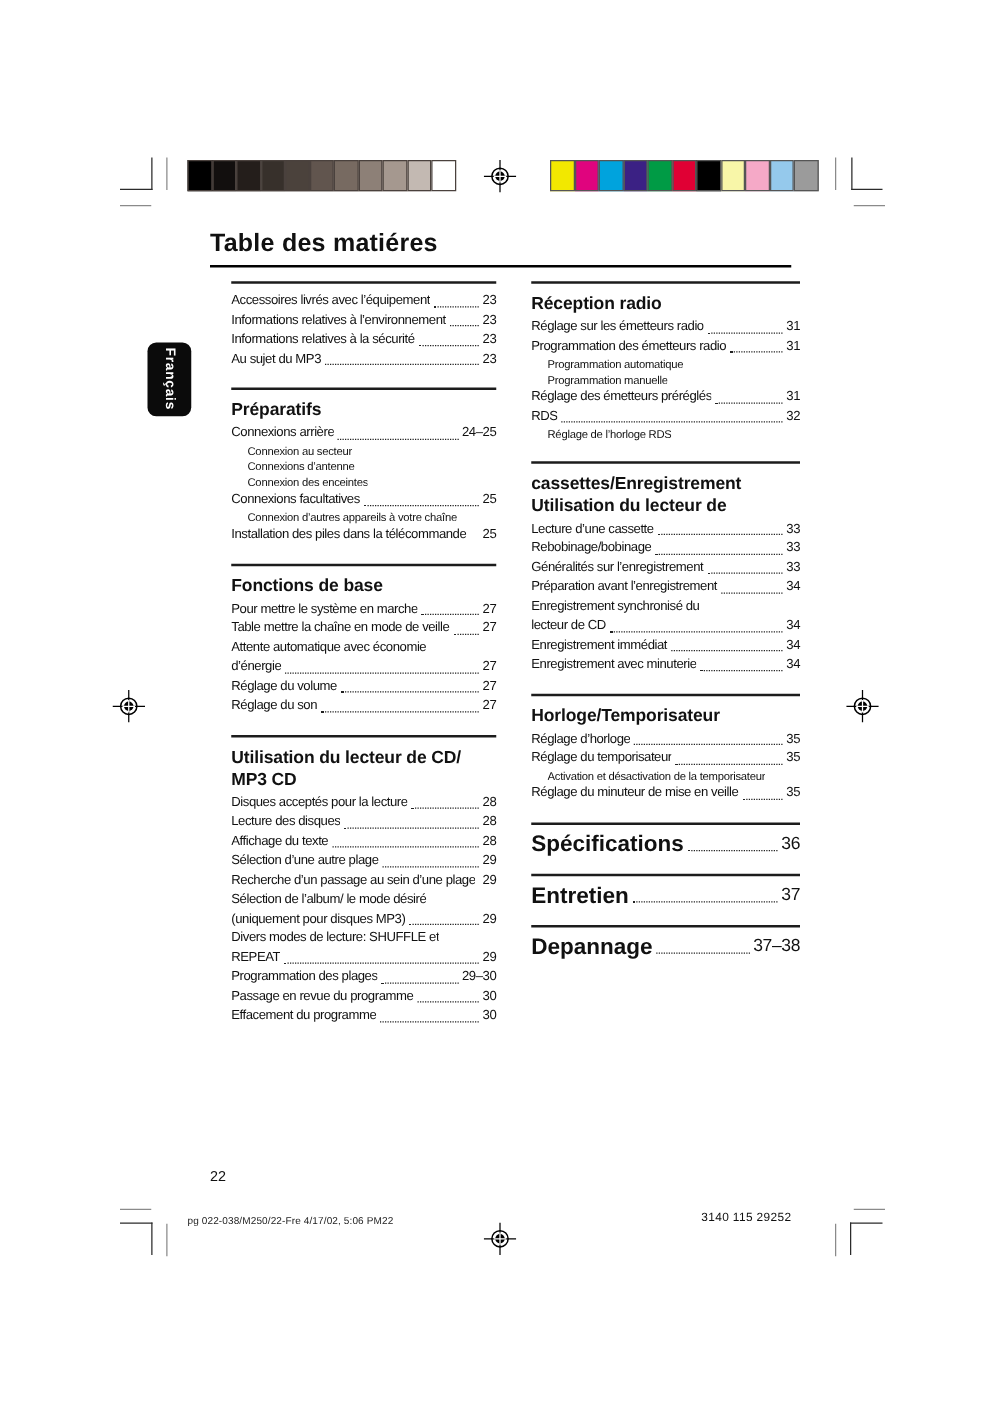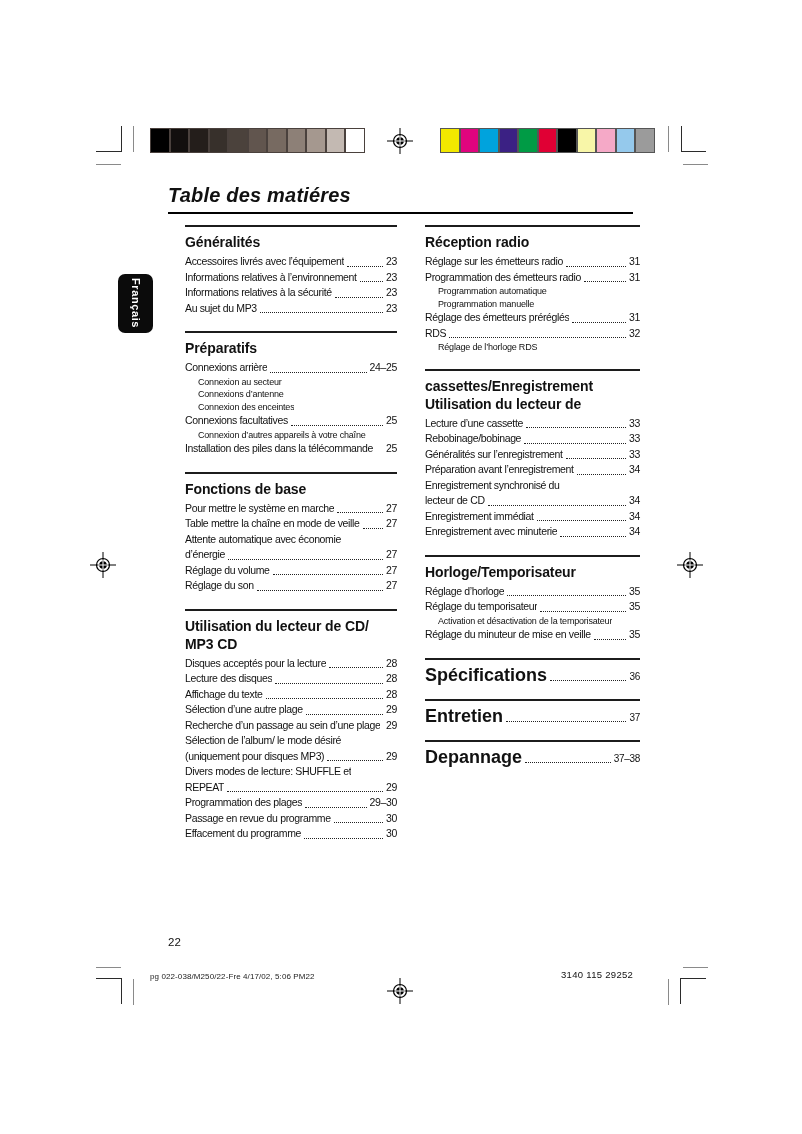--- a/index.html
+++ b/index.html
@@ -18,7 +18,7 @@
   .cm.lt{background:#8a8a8a;}
   .regmark{position:absolute;width:26px;height:26px;}
   
-  .title{position:absolute;left:168px;top:184px;font-size:20px;font-weight:bold;letter-spacing:.2px;white-space:nowrap;font-style:italic;}
+  .title{position:absolute;left:168px;top:184px;font-size:20px;font-weight:bold;letter-spacing:.2px;white-space:nowrap;}
   .title-rule{position:absolute;left:168px;top:212px;width:465px;height:2px;background:#000;}
   
   .lang-tab{position:absolute;left:118px;top:274px;width:35px;height:59px;background:#0b0b0b;border-radius:7px;display:flex;align-items:center;justify-content:center;}

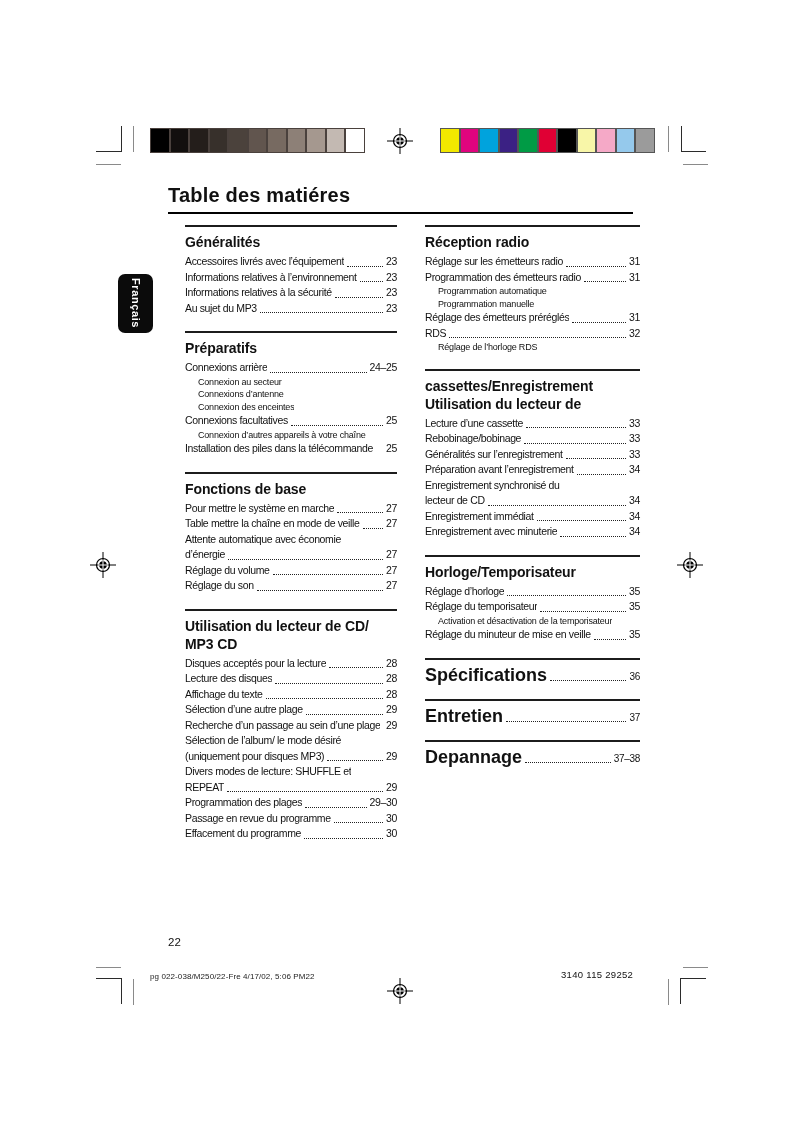--- a/index.html
+++ b/index.html
@@ -148,9 +148,6 @@
   <div class="col" id="col-left">
       <div class="section">
         <div class="sec-rule"></div>
-        <div class="sec-title">
-          <div class="sec-title-line">Généralités</div>
-        </div>
         <div class="entry">
           <span class="etext">Accessoires livrés avec l’équipement</span>
           <span class="leader"></span>

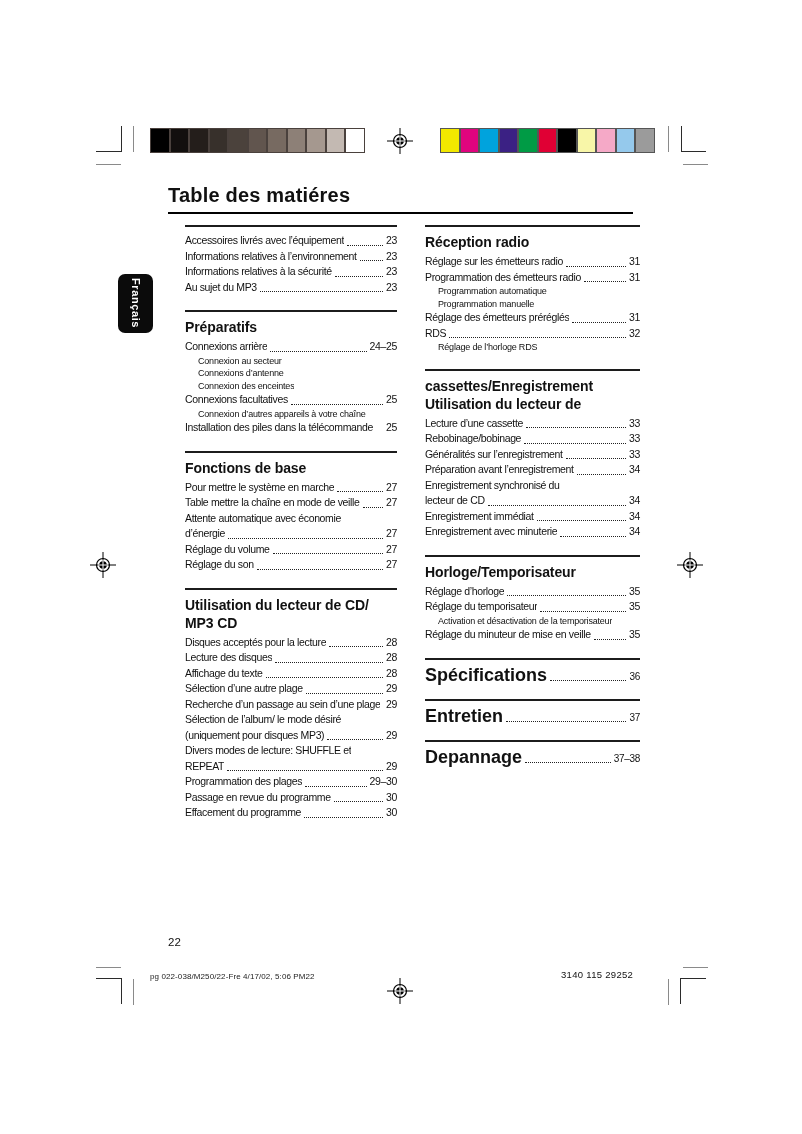--- a/index.html
+++ b/index.html
@@ -38,7 +38,7 @@
   .leader{flex:1 1 auto;min-width:4px;border-bottom:1.6px dotted #222;margin:0 2px 3px 3px;}
   .gap{flex:1 1 auto;min-width:2px;}
   .epage{flex:0 0 auto;margin-left:1px;}
-  .sec-head-row .epage{font-size:10px;letter-spacing:-.3px;margin-bottom:2px;}
+  .sec-head-row .epage{font-size:14px;letter-spacing:-.3px;margin-bottom:2px;}
   .entry.sub{font-size:9px;line-height:12.5px;letter-spacing:-.2px;padding-left:13px;}
   
   .page-num{position:absolute;left:168px;top:936px;font-size:11.5px;}

